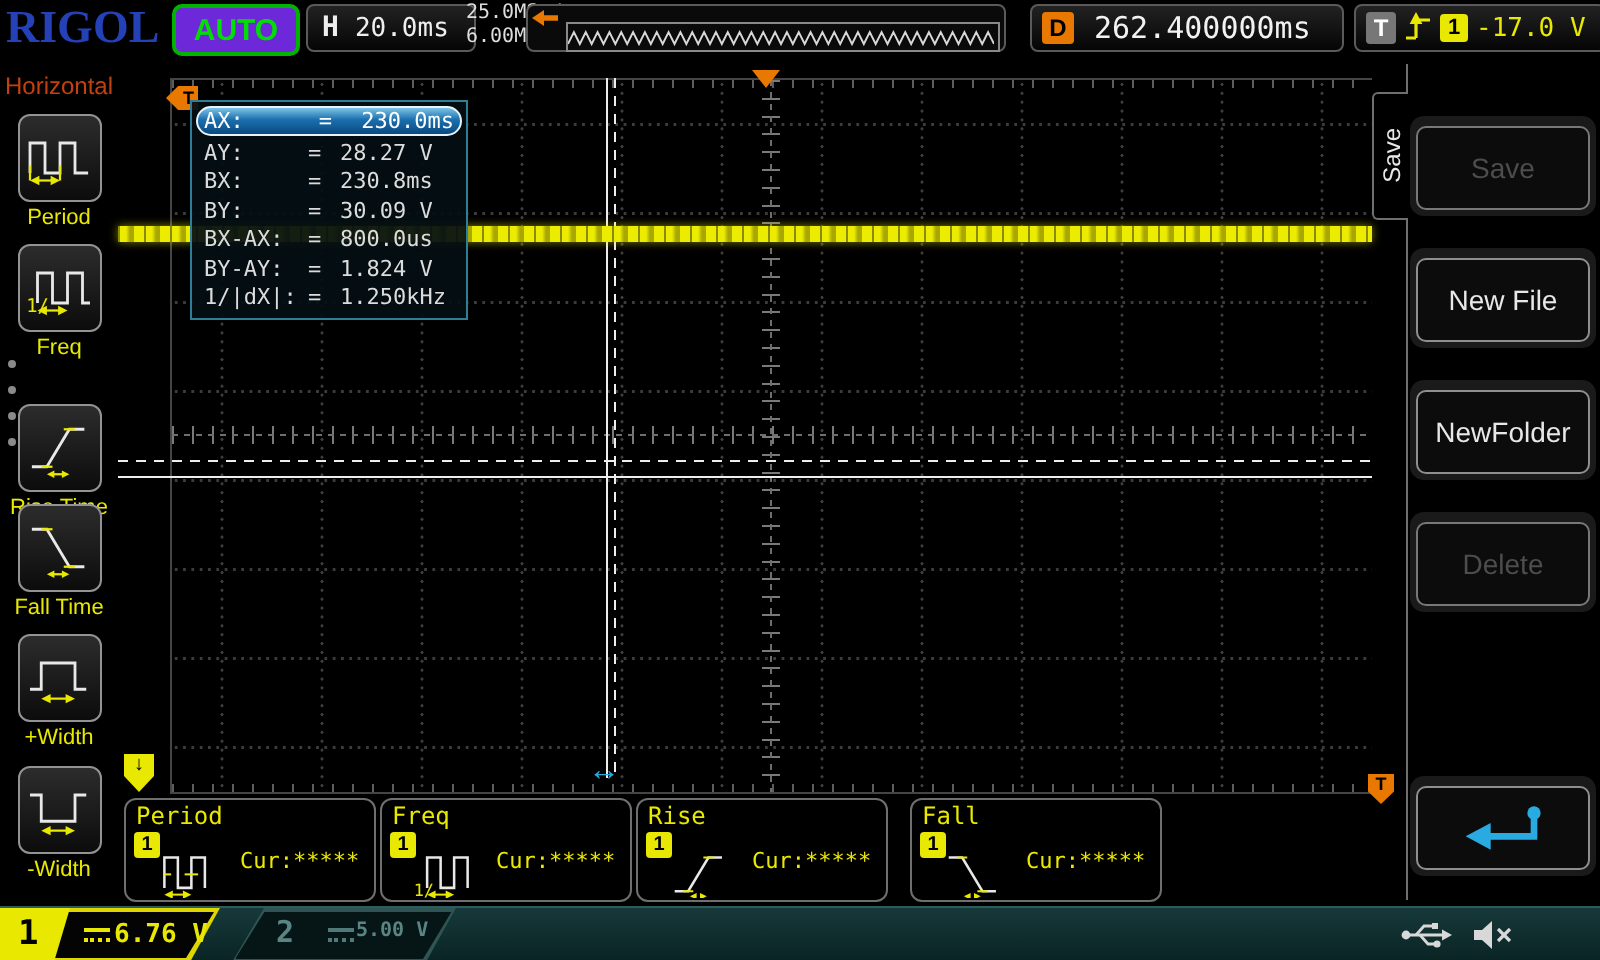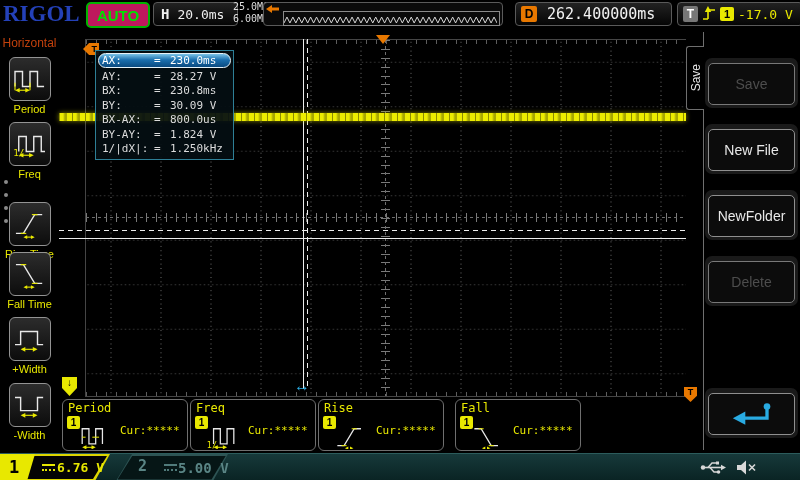--- a/index.html
+++ b/index.html
@@ -14,7 +14,7 @@
   .hbox{position:absolute;top:2px;height:22px;border:1px solid #5a5a5a;border-radius:4px;
         background:linear-gradient(#222,#050505);display:flex;align-items:center;}
   #auto-box{left:86px;width:60px;border:2px solid #00b400;border-radius:5px;justify-content:center;
-        color:#00e000;font-weight:bold;font-size:15px;background:#be185d;}
+        color:#00e000;font-weight:bold;font-size:15px;background:#6d28d9;}
   #h-box{left:153px;width:76px;color:#eee;font-size:13px;padding-left:7px;gap:8px;}
   #h-box b{font-size:14px;}
   #sample-box{position:absolute;left:233px;top:1px;color:#ddd;font-size:10px;line-height:12px;

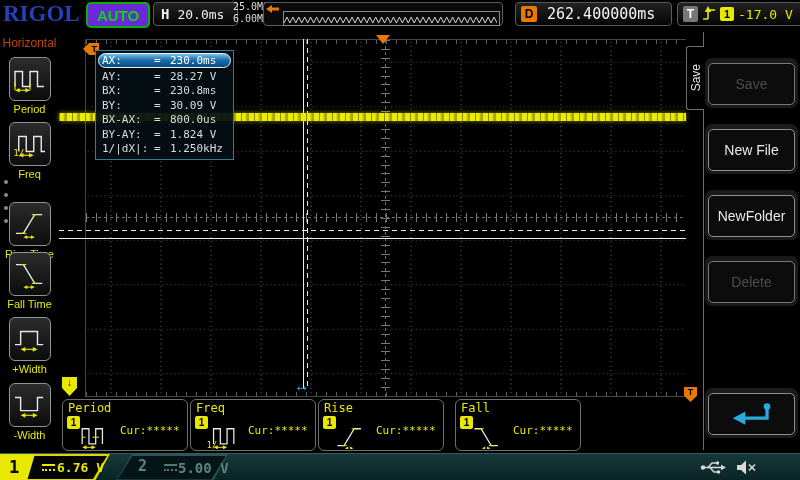--- a/index.html
+++ b/index.html
@@ -88,7 +88,7 @@
   .crow .cl{width:52px;}
   .crow .ce{width:16px;}
   .crow.hl{background:linear-gradient(#7cc4e8,#1b6fae 45%,#0a4a80);border:1px solid #e8f4fa;
-        border-radius:8px;color:#fff;height:13px;margin:-1px -1px 1px -1px;}
+        border-radius:8px;color:#fff;height:13px;margin:-1px -1px 1px -1px;justify-content:space-between;}
 
   
   #ch1-pos-marker{position:absolute;left:62px;top:377px;width:15px;height:19px;background:#e8e800;z-index:8;

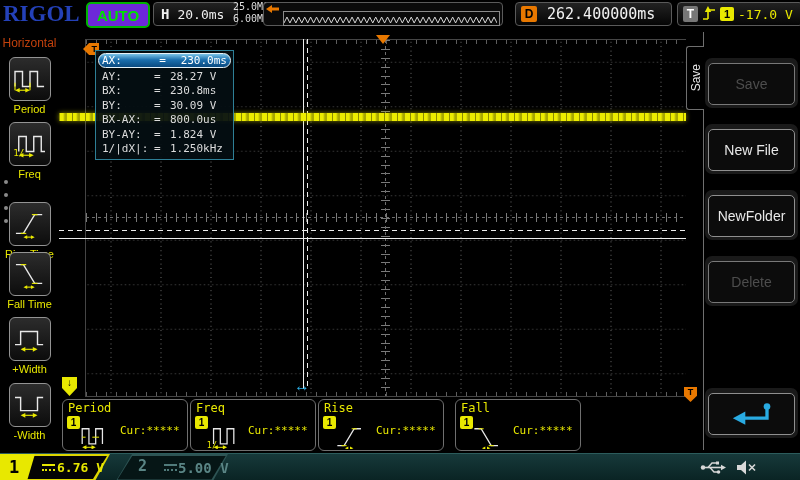--- a/index.html
+++ b/index.html
@@ -144,7 +144,7 @@
         clip-path:polygon(15px 0,108.5px 0,94px 100%,0 100%);}
   #ch2-num{position:absolute;left:22px;top:3px;color:#5a8585;font-weight:bold;font-size:15px;
         font-family:"DejaVu Sans Mono",monospace;}
-  #ch2-val{position:absolute;left:62px;top:6px;color:#5a8585;font-weight:bold;font-size:14px;
+  #ch2-val{position:absolute;left:62px;top:6px;color:#5a8585;font-weight:bold;font-size:10px;
         font-family:"DejaVu Sans Mono",monospace;}
 </style>
 </head>

